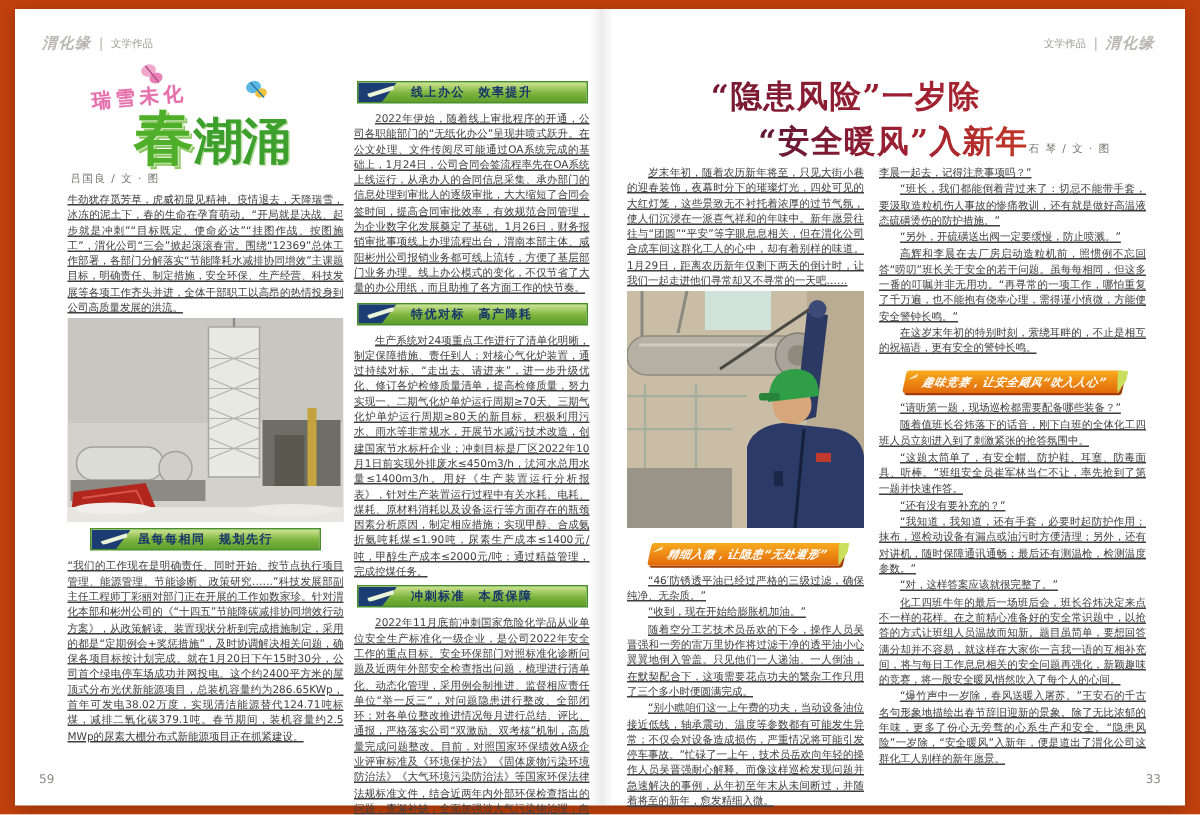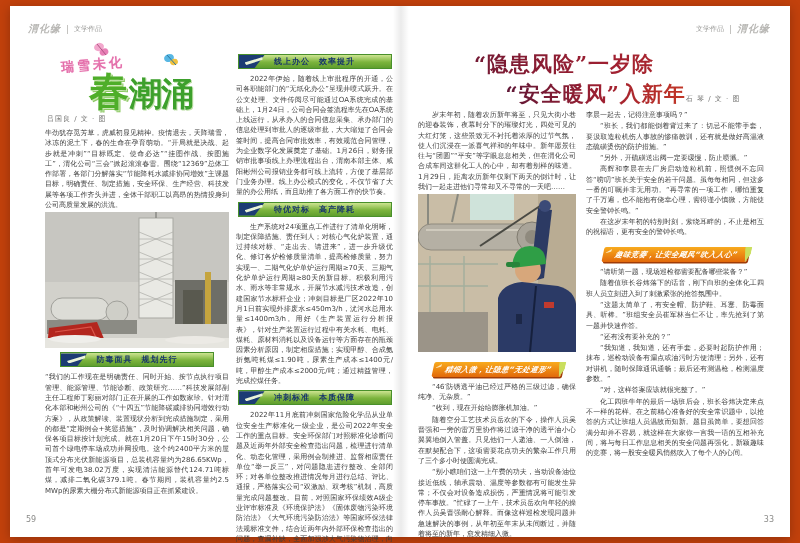--- a/index.html
+++ b/index.html
@@ -18,7 +18,7 @@
   .hdr-right{right:20px;}
   
   .col{position:absolute;color:#3c3c3c;}
-  .body{font-size:7px;line-height:10.3px;text-align:justify;margin:0 0 1px 0;color:#3e3e3e;}
+  .body{font-size:7px;line-height:10.3px;text-align:justify;margin:0 0 1px 0;color:#3e3e3e;text-decoration:underline;}
   .indent{text-indent:2em;}
   
   .title-art{position:relative;height:74px;margin-bottom:4px;}

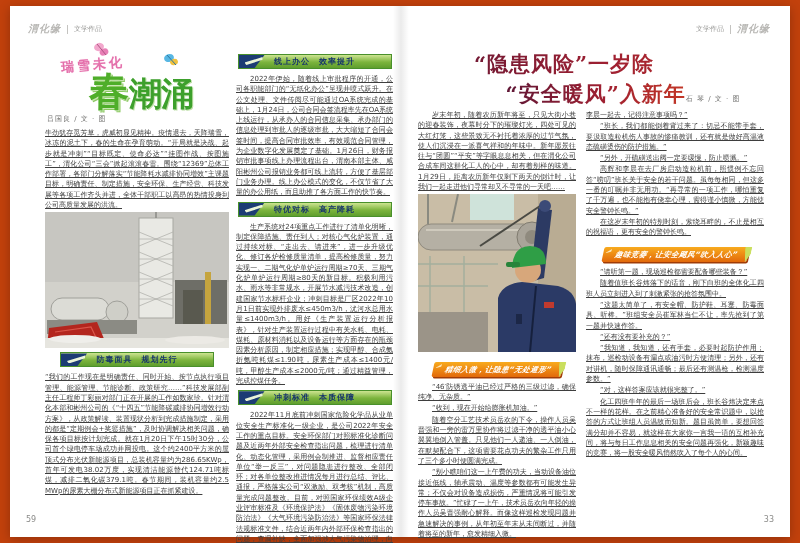--- a/index.html
+++ b/index.html
@@ -140,7 +140,7 @@
       <div class="gbanner">
         <span class="gb-block"></span>
         <span class="gb-swoosh"></span>
-        <span class="gb-label">防毒面具　规划先行</span>
+        <span class="gb-label">虽每每相同　规划先行</span>
       </div>
       <p class="body">“我们的工作现在是明确责任、同时开始、按节点执行项目管理、能源管理、节能诊断、政策研究……”科技发展部副主任工程师丁彩丽对部门正在开展的工作如数家珍。针对渭化本部和彬州公司的《“十四五”节能降碳减排协同增效行动方案》，从政策解读、装置现状分析到完成措施制定，采用的都是“定期例会+奖惩措施”，及时协调解决相关问题，确保各项目标按计划完成。就在1月20日下午15时30分，公司首个绿电停车场成功并网投电。这个约2400平方米的屋顶式分布光伏新能源项目，总装机容量约为286.65KWp，首年可发电38.02万度，实现清洁能源替代124.71吨标煤，减排二氧化碳379.1吨。春节期间，装机容量约2.5 MWp的尿素大棚分布式新能源项目正在抓紧建设。</p>
     </div>

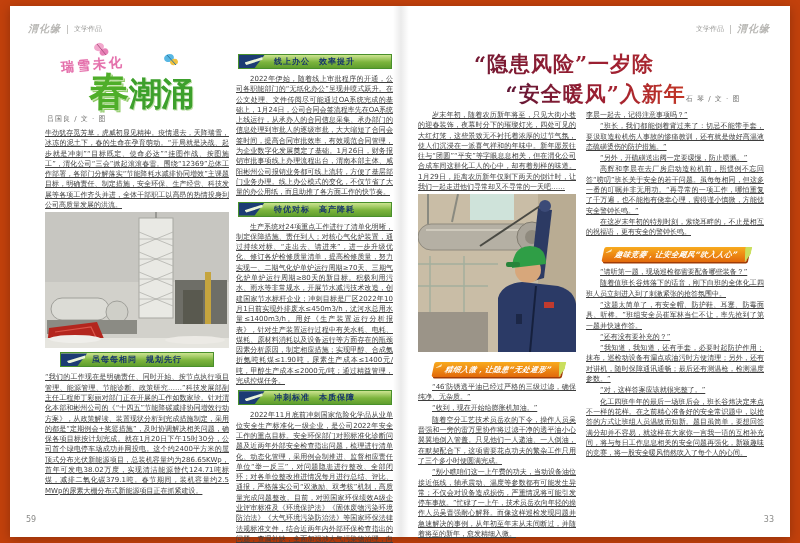--- a/index.html
+++ b/index.html
@@ -250,6 +250,7 @@
       <p class="body indent">“我知道，我知道，还有手套，必要时起防护作用；抹布，巡检动设备有漏点或油污时方便清理；另外，还有对讲机，随时保障通讯通畅；最后还有测温枪，检测温度参数。”</p>
       <p class="body indent">“对，这样答案应该就很完整了。”</p>
       <p class="body indent">化工四班牛年的最后一场班后会，班长谷炜决定来点不一样的花样。在之前精心准备好的安全常识题中，以抢答的方式让班组人员温故而知新。题目虽简单，要想回答满分却并不容易，就这样在大家你一言我一语的互相补充间，将与每日工作息息相关的安全问题再强化，新颖趣味的竞赛，将一股安全暖风悄然吹入了每个人的心间。</p>
+      <p class="body indent">“爆竹声中一岁除，春风送暖入屠苏。”王安石的千古名句形象地描绘出春节辞旧迎新的景象。除了无比浓郁的年味，更多了份心无旁骛的心系生产和安全。“隐患风险”一岁除，“安全暖风”入新年，便是道出了渭化公司这群化工人别样的新年愿景。</p>
     </div>
 
     <div class="pagenum pn-right">33</div>

